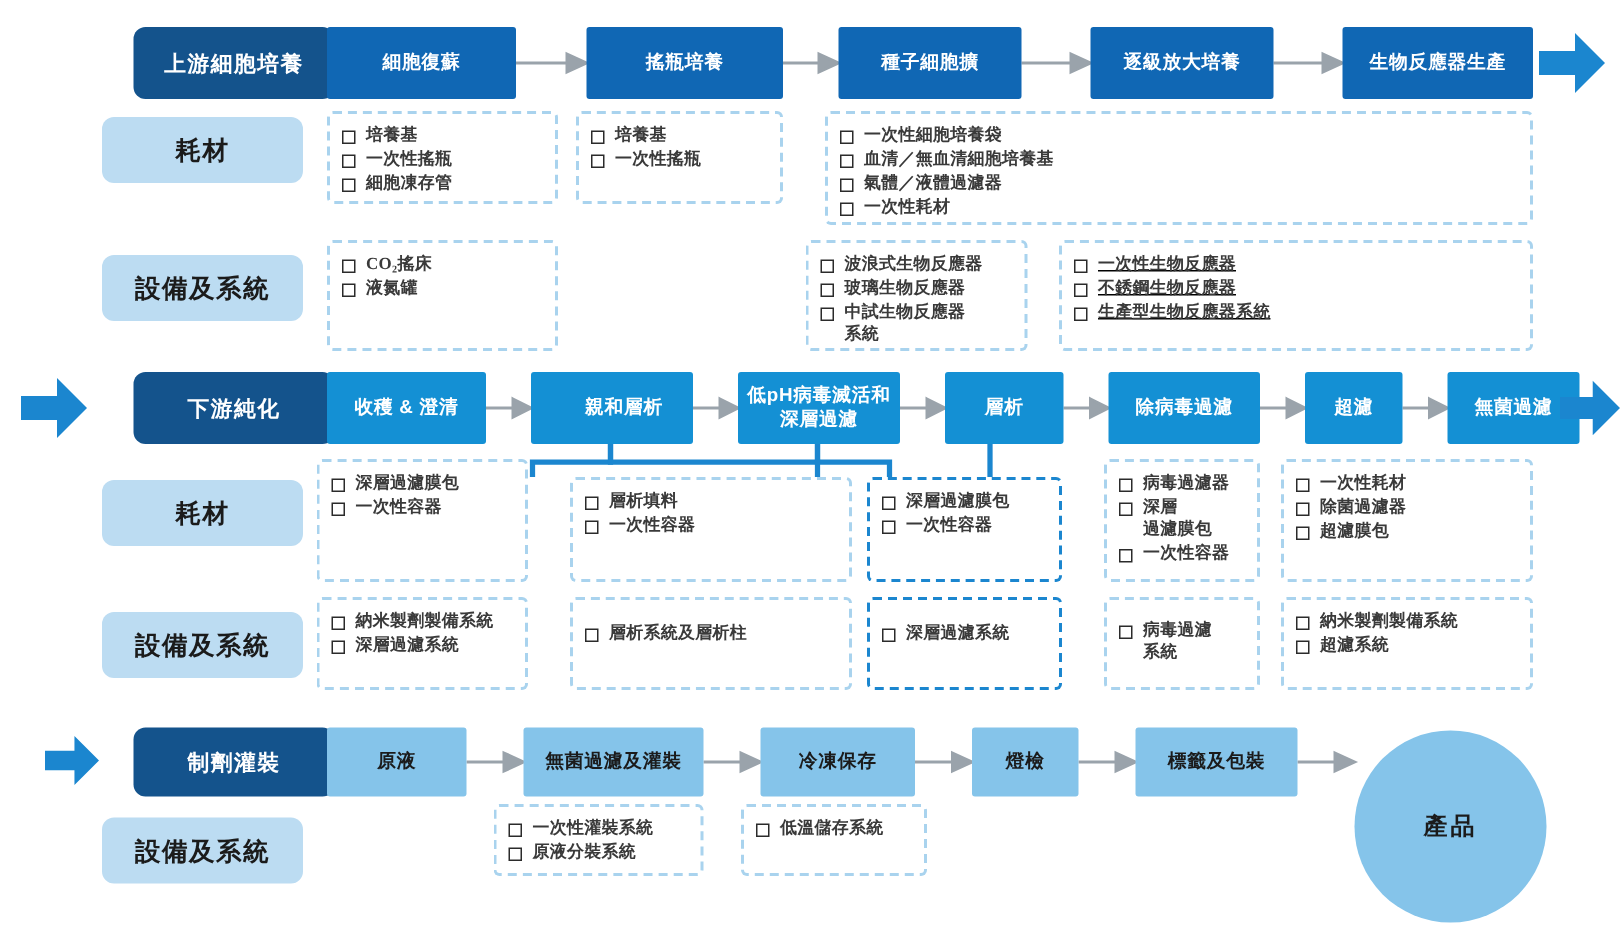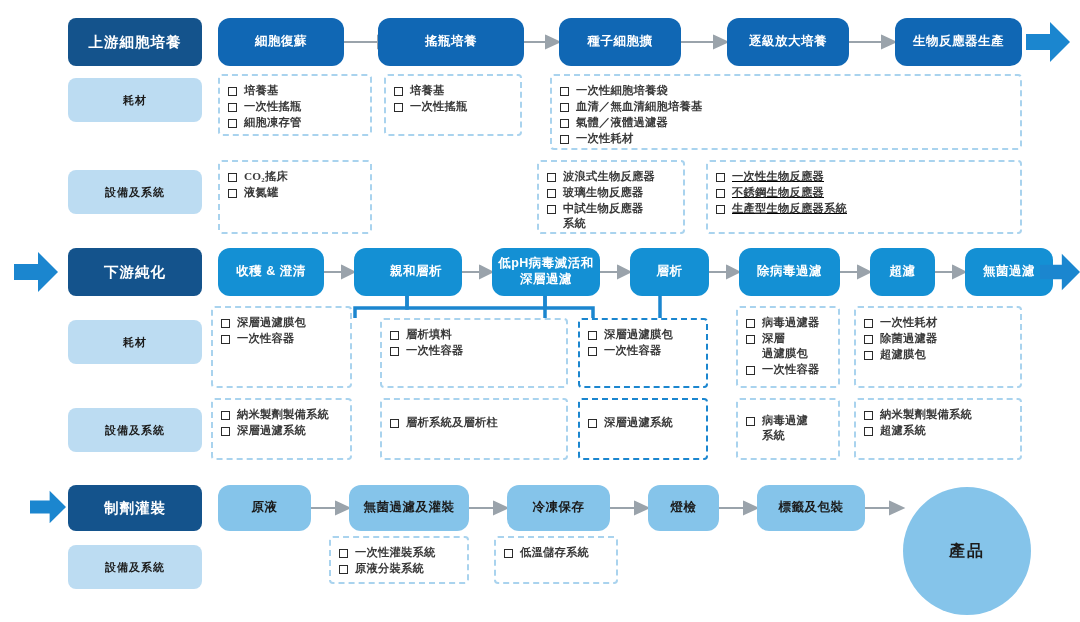--- a/index.html
+++ b/index.html
@@ -16,7 +16,7 @@
   .sec-title{
     background:#14538c;color:#ffffff;border-radius:8px;
     display:flex;align-items:center;justify-content:center;
-    font-size:14.5px;font-weight:bold;letter-spacing:1px;
+    font-size:14.5px;font-weight:bold;letter-spacing:1px;margin-left:21px;
   }
   
   .row-label{

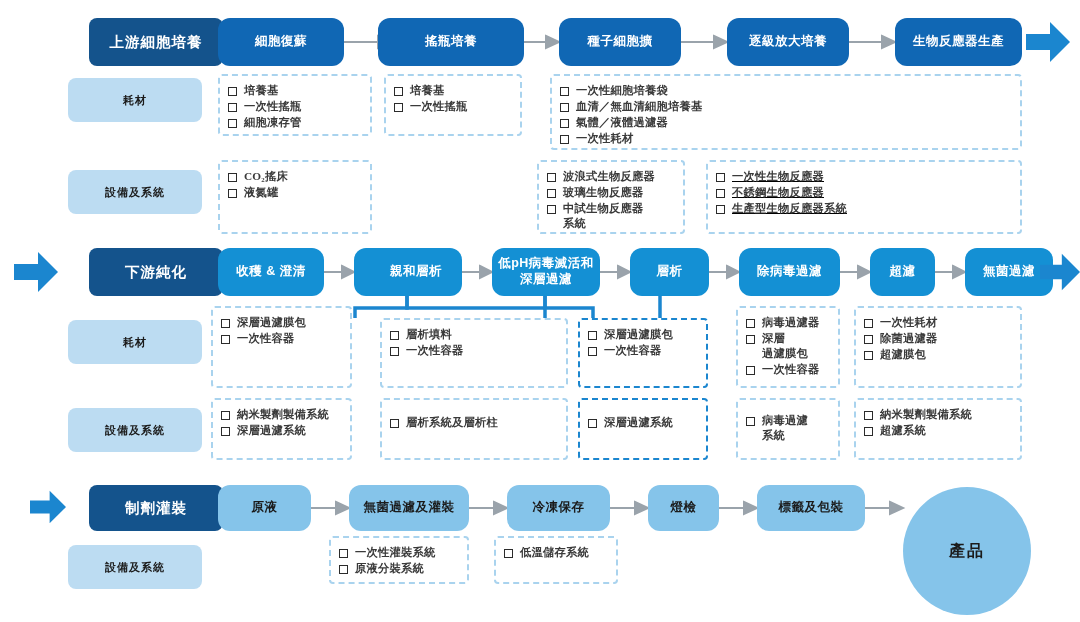--- a/index.html
+++ b/index.html
@@ -27,7 +27,7 @@
 
   
   .proc{
-    border-radius:12px;display:flex;align-items:center;justify-content:center;
+    border-radius:2px;display:flex;align-items:center;justify-content:center;
     text-align:center;color:#ffffff;font-size:12.5px;font-weight:bold;
     letter-spacing:.5px;line-height:1.25;padding:2px 4px;
   }

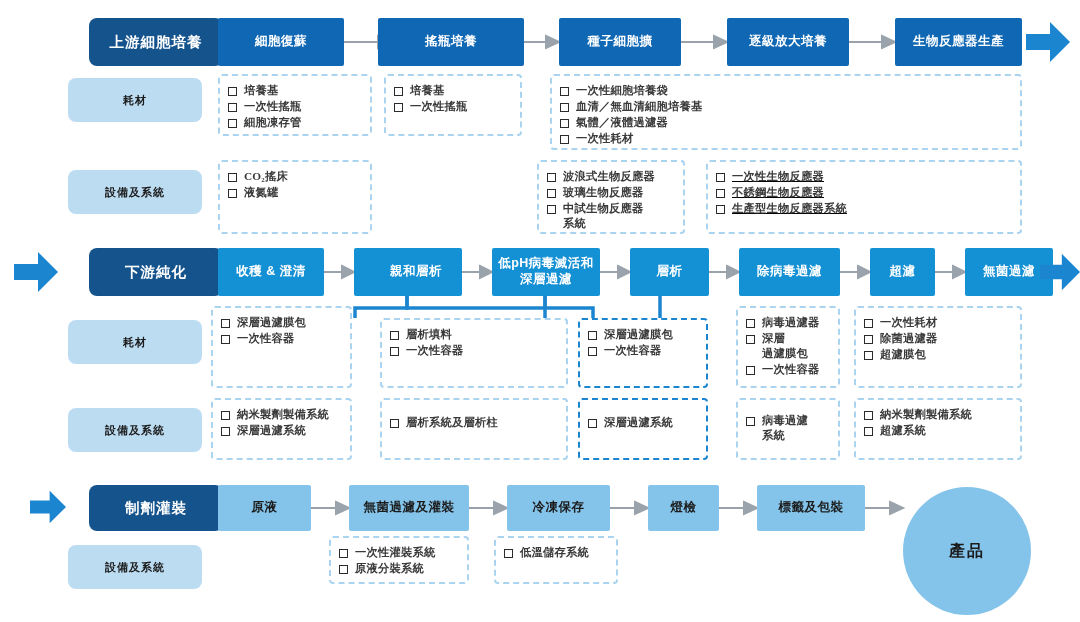--- a/index.html
+++ b/index.html
@@ -121,7 +121,7 @@
   <div class="abs sec-title" style="left:68px;top:18px;width:134px;height:48px;">上游細胞培養</div>
 
   <div class="abs proc up" style="left:218px;top:18px;width:126px;height:48px;">細胞復蘇</div>
-  <div class="abs proc up" style="left:378px;top:18px;width:146px;height:48px;">搖瓶培養</div>
+  <div class="abs proc up" style="left:391px;top:18px;width:131px;height:48px;">搖瓶培養</div>
   <div class="abs proc up" style="left:559px;top:18px;width:122px;height:48px;">種子細胞擴</div>
   <div class="abs proc up" style="left:727px;top:18px;width:122px;height:48px;">逐級放大培養</div>
   <div class="abs proc up" style="left:895px;top:18px;width:127px;height:48px;">生物反應器生產</div>

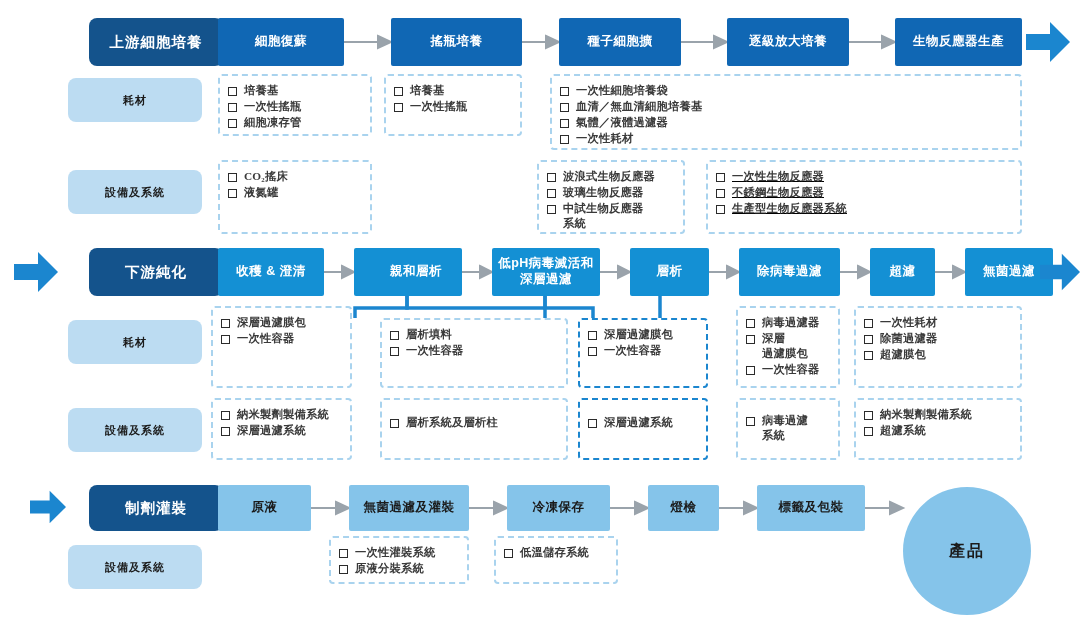--- a/index.html
+++ b/index.html
@@ -22,7 +22,7 @@
   .row-label{
     background:#bcdcf2;color:#1b1b1b;border-radius:8px;
     display:flex;align-items:center;justify-content:center;
-    font-size:11px;font-weight:bold;letter-spacing:1px;
+    font-size:17px;font-weight:bold;letter-spacing:1px;
   }
 
   

